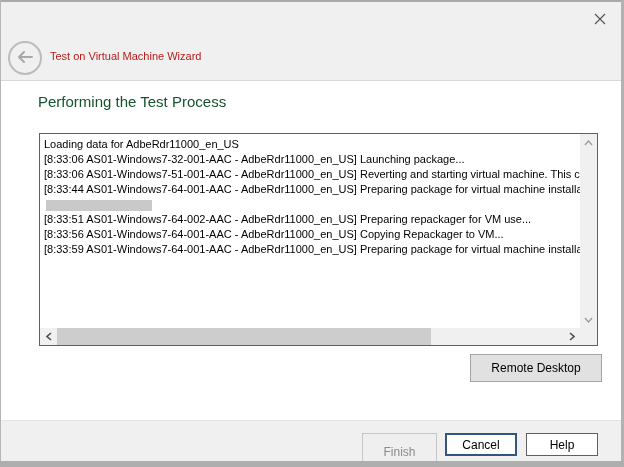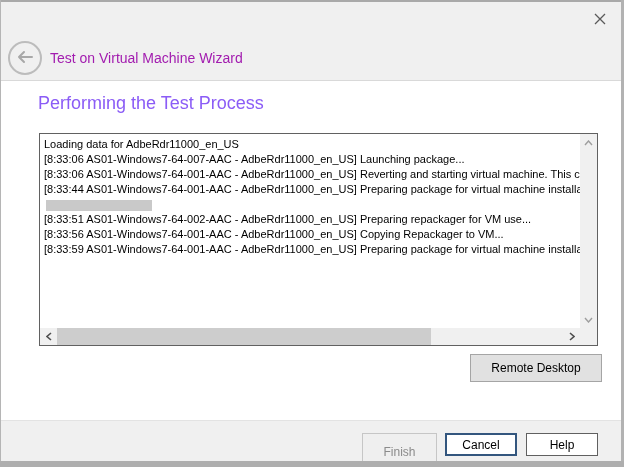--- a/index.html
+++ b/index.html
@@ -17,7 +17,7 @@
   
   .close-btn{position:absolute;left:588px;top:8px;width:24px;height:24px;display:flex;align-items:center;justify-content:center;cursor:pointer;background:transparent;border:0;}
   .back-btn{position:absolute;left:8px;top:41px;width:34px;height:34px;border:2px solid #bcbcbc;border-radius:50%;background:transparent;display:flex;align-items:center;justify-content:center;cursor:pointer;}
-  .win-title{position:absolute;left:50px;top:50px;font-size:14px;color:#a21caf;white-space:nowrap;}
+  .win-title{position:absolute;left:50px;top:50px;font-size:11px;color:#b91c1c;white-space:nowrap;}
 
   
   .content{position:absolute;left:1px;right:3px;top:80px;height:340px;background:#ffffff;border-top:1px solid #d9d9d9;}

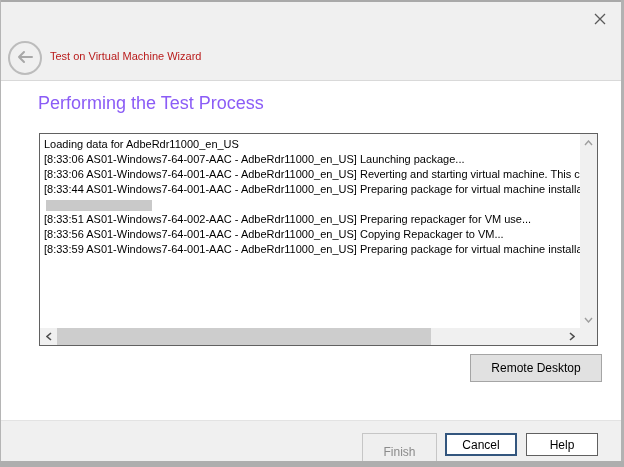--- a/index.html
+++ b/index.html
@@ -21,7 +21,7 @@
 
   
   .content{position:absolute;left:1px;right:3px;top:80px;height:340px;background:#ffffff;border-top:1px solid #d9d9d9;}
-  .heading{position:absolute;left:38px;top:93px;font-size:18px;color:#8b5cf6;white-space:nowrap;}
+  .heading{position:absolute;left:38px;top:93px;font-size:15px;color:#14532d;white-space:nowrap;}
 
   
   .listbox{position:absolute;left:39px;top:133px;width:559px;height:213px;background:#ffffff;border:1px solid #616161;}

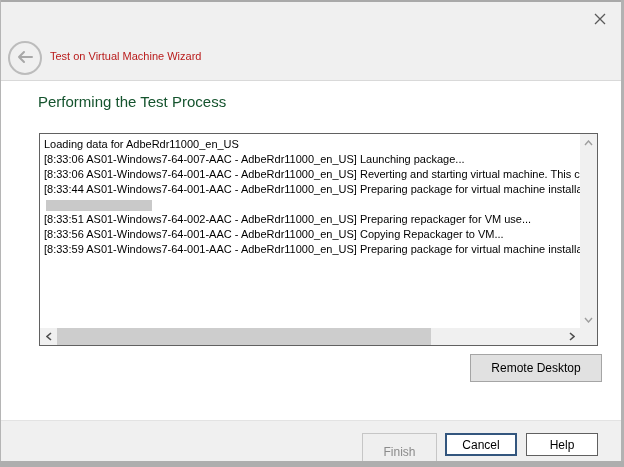--- a/index.html
+++ b/index.html
@@ -80,7 +80,7 @@
   <div class="listbox">
     <div class="log-view">
         <div class="log-line"><span>Loading data for AdbeRdr11000_en_US</span></div>
-        <div class="log-line"><span>[8:33:06 AS01-Windows7-64-007-AAC - AdbeRdr11000_en_US] Launching package...</span></div>
+        <div class="log-line"><span>[8:33:06 AS01-Windows7-32-001-AAC - AdbeRdr11000_en_US] Launching package...</span></div>
         <div class="log-line"><span>[8:33:06 AS01-Windows7-64-001-AAC - AdbeRdr11000_en_US] Reverting and starting virtual machine. This c</span></div>
         <div class="log-line"><span>[8:33:44 AS01-Windows7-64-001-AAC - AdbeRdr11000_en_US] Preparing package for virtual machine installa</span></div>
         <div class="log-line"><span class="redaction" style="background: rgb(201, 201, 201);"></span></div>

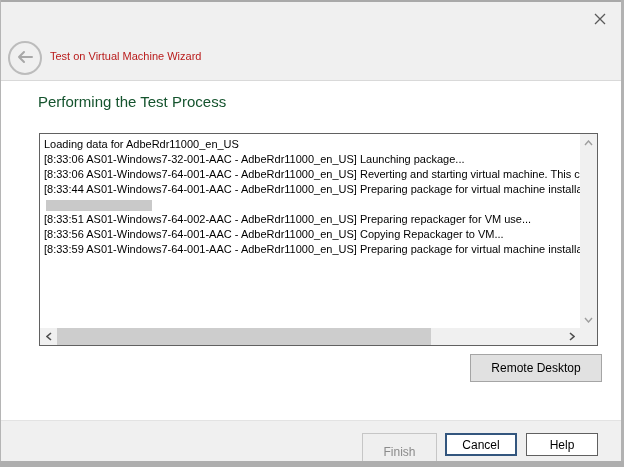--- a/index.html
+++ b/index.html
@@ -81,7 +81,7 @@
     <div class="log-view">
         <div class="log-line"><span>Loading data for AdbeRdr11000_en_US</span></div>
         <div class="log-line"><span>[8:33:06 AS01-Windows7-32-001-AAC - AdbeRdr11000_en_US] Launching package...</span></div>
-        <div class="log-line"><span>[8:33:06 AS01-Windows7-64-001-AAC - AdbeRdr11000_en_US] Reverting and starting virtual machine. This c</span></div>
+        <div class="log-line"><span>[8:33:06 AS01-Windows7-51-001-AAC - AdbeRdr11000_en_US] Reverting and starting virtual machine. This c</span></div>
         <div class="log-line"><span>[8:33:44 AS01-Windows7-64-001-AAC - AdbeRdr11000_en_US] Preparing package for virtual machine installa</span></div>
         <div class="log-line"><span class="redaction" style="background: rgb(201, 201, 201);"></span></div>
         <div class="log-line"><span>[8:33:51 AS01-Windows7-64-002-AAC - AdbeRdr11000_en_US] Preparing repackager for VM use...</span></div>

